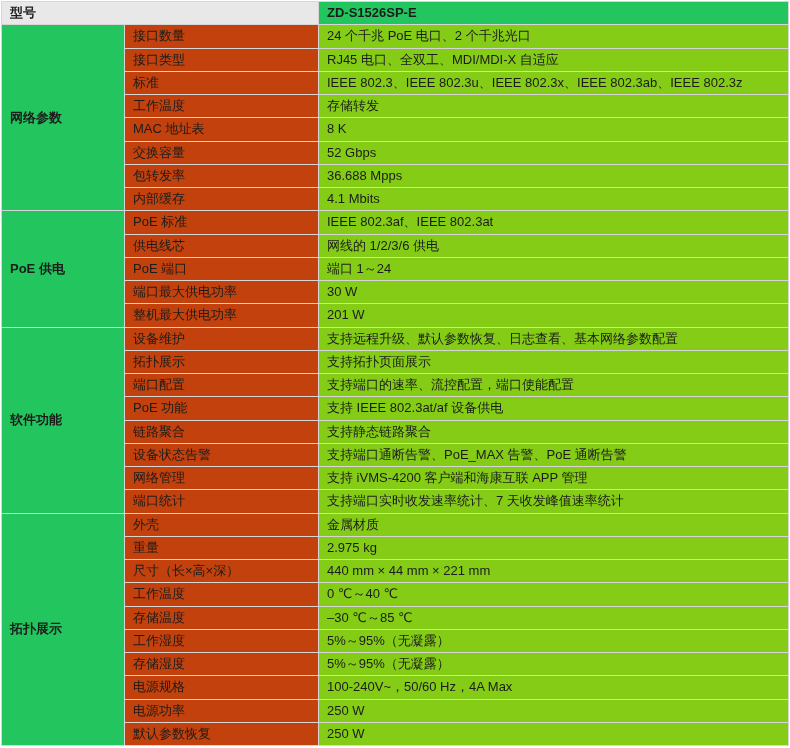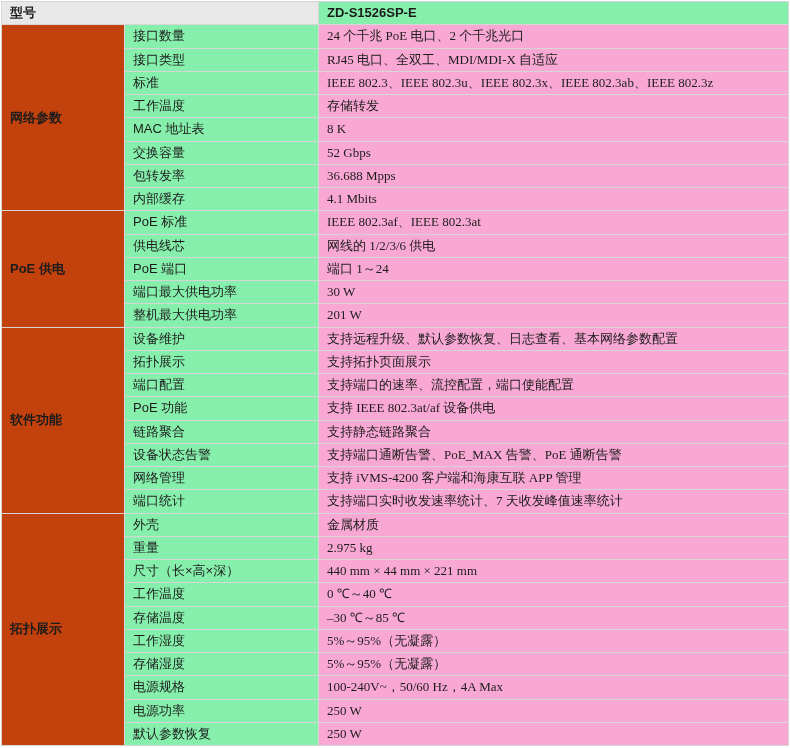--- a/index.html
+++ b/index.html
@@ -44,7 +44,7 @@
     padding-left: 11px;
   }
   td.head-value {
-    background: #86efac;
+    background: #22c55e;
     font-weight: 700;
     padding-left: 8px;
     margin-top: 31px;

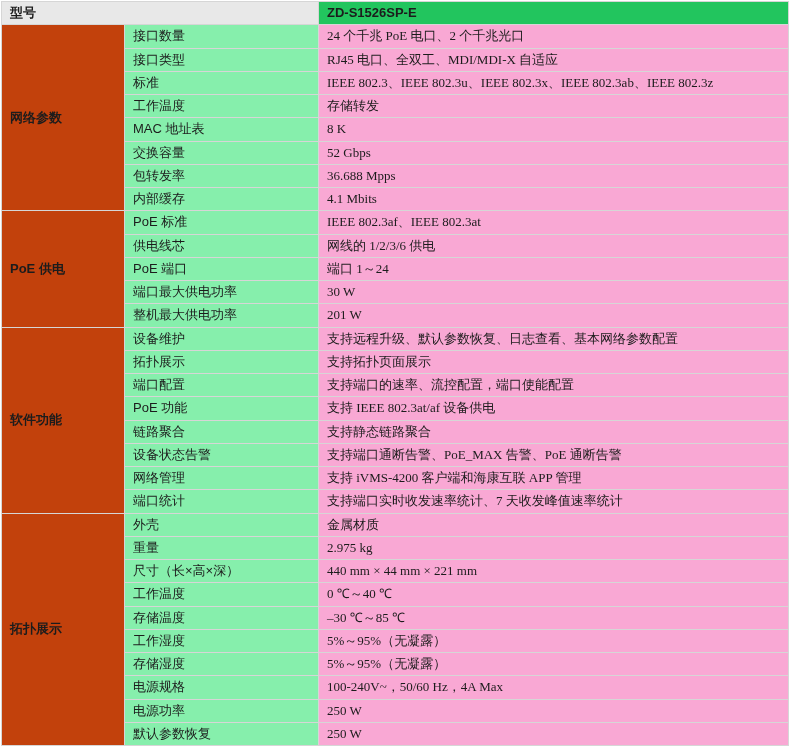--- a/index.html
+++ b/index.html
@@ -50,7 +50,7 @@
     margin-top: 31px;
   }
   td.param {
-    background: #86efac;
+    background: #c2410c;
     padding-left: 11px;
   }
   td.value {

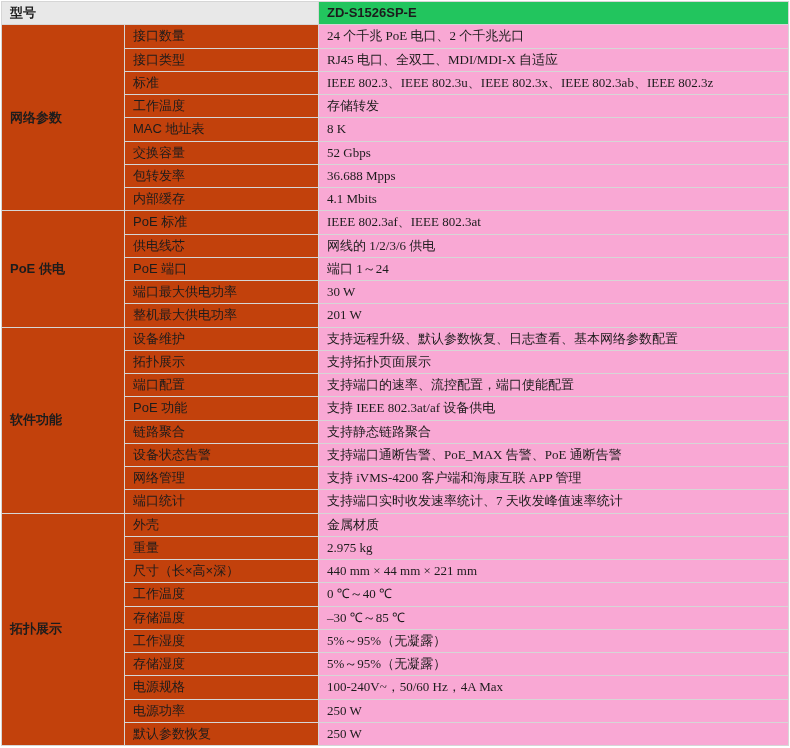--- a/index.html
+++ b/index.html
@@ -54,9 +54,8 @@
     padding-left: 11px;
   }
   td.value {
-    background: #f9a8d4;
+    background: #84cc16;
     padding-left: 8px;
-    font-family: Liberation Serif, serif;
   }
 </style>
 </head>

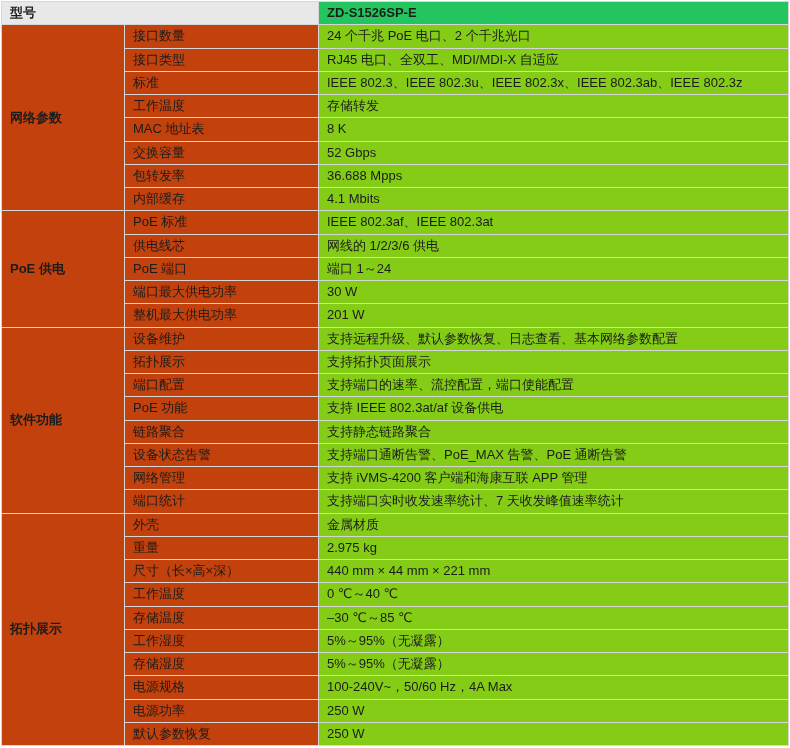--- a/index.html
+++ b/index.html
@@ -34,7 +34,7 @@
     vertical-align: middle;
   }
   td.cat {
-    background: #c2410c;
+    background: #22c55e;
     font-weight: 700;
     padding-left: 11px;
   }

